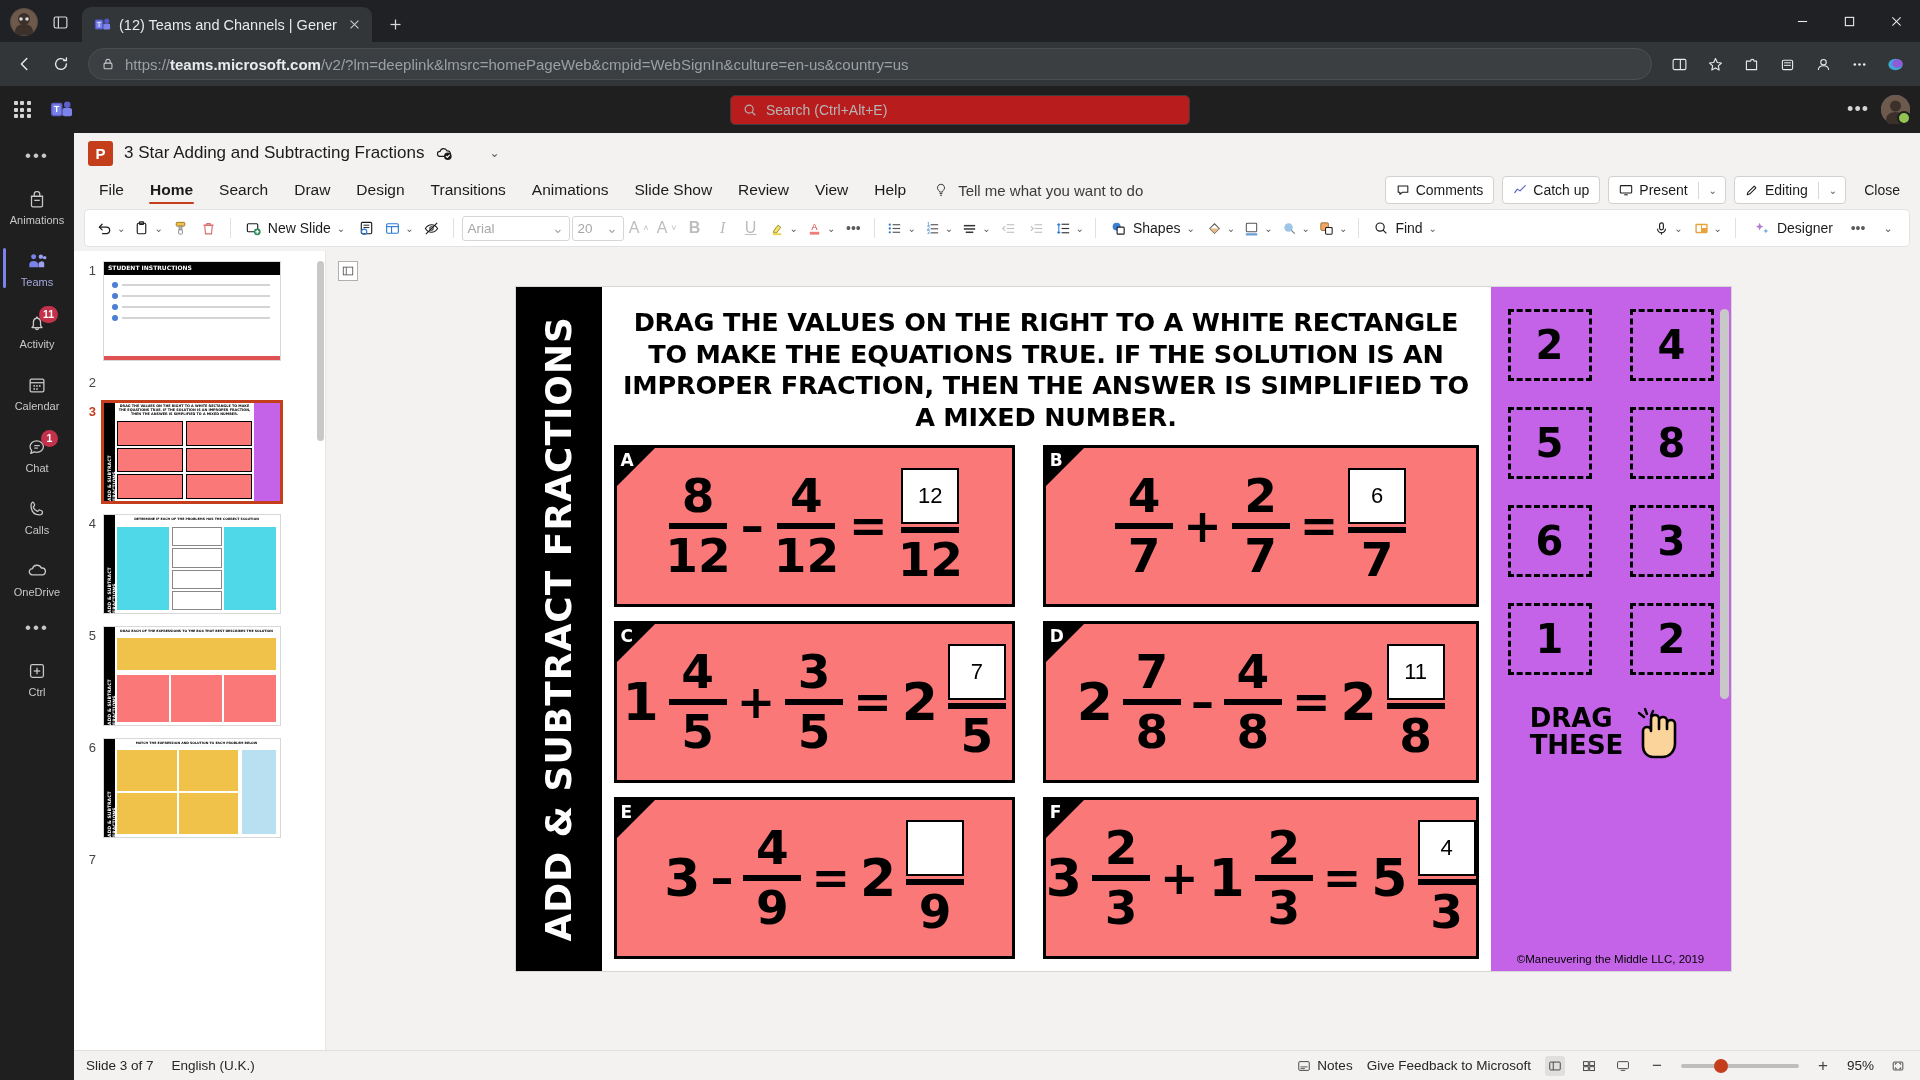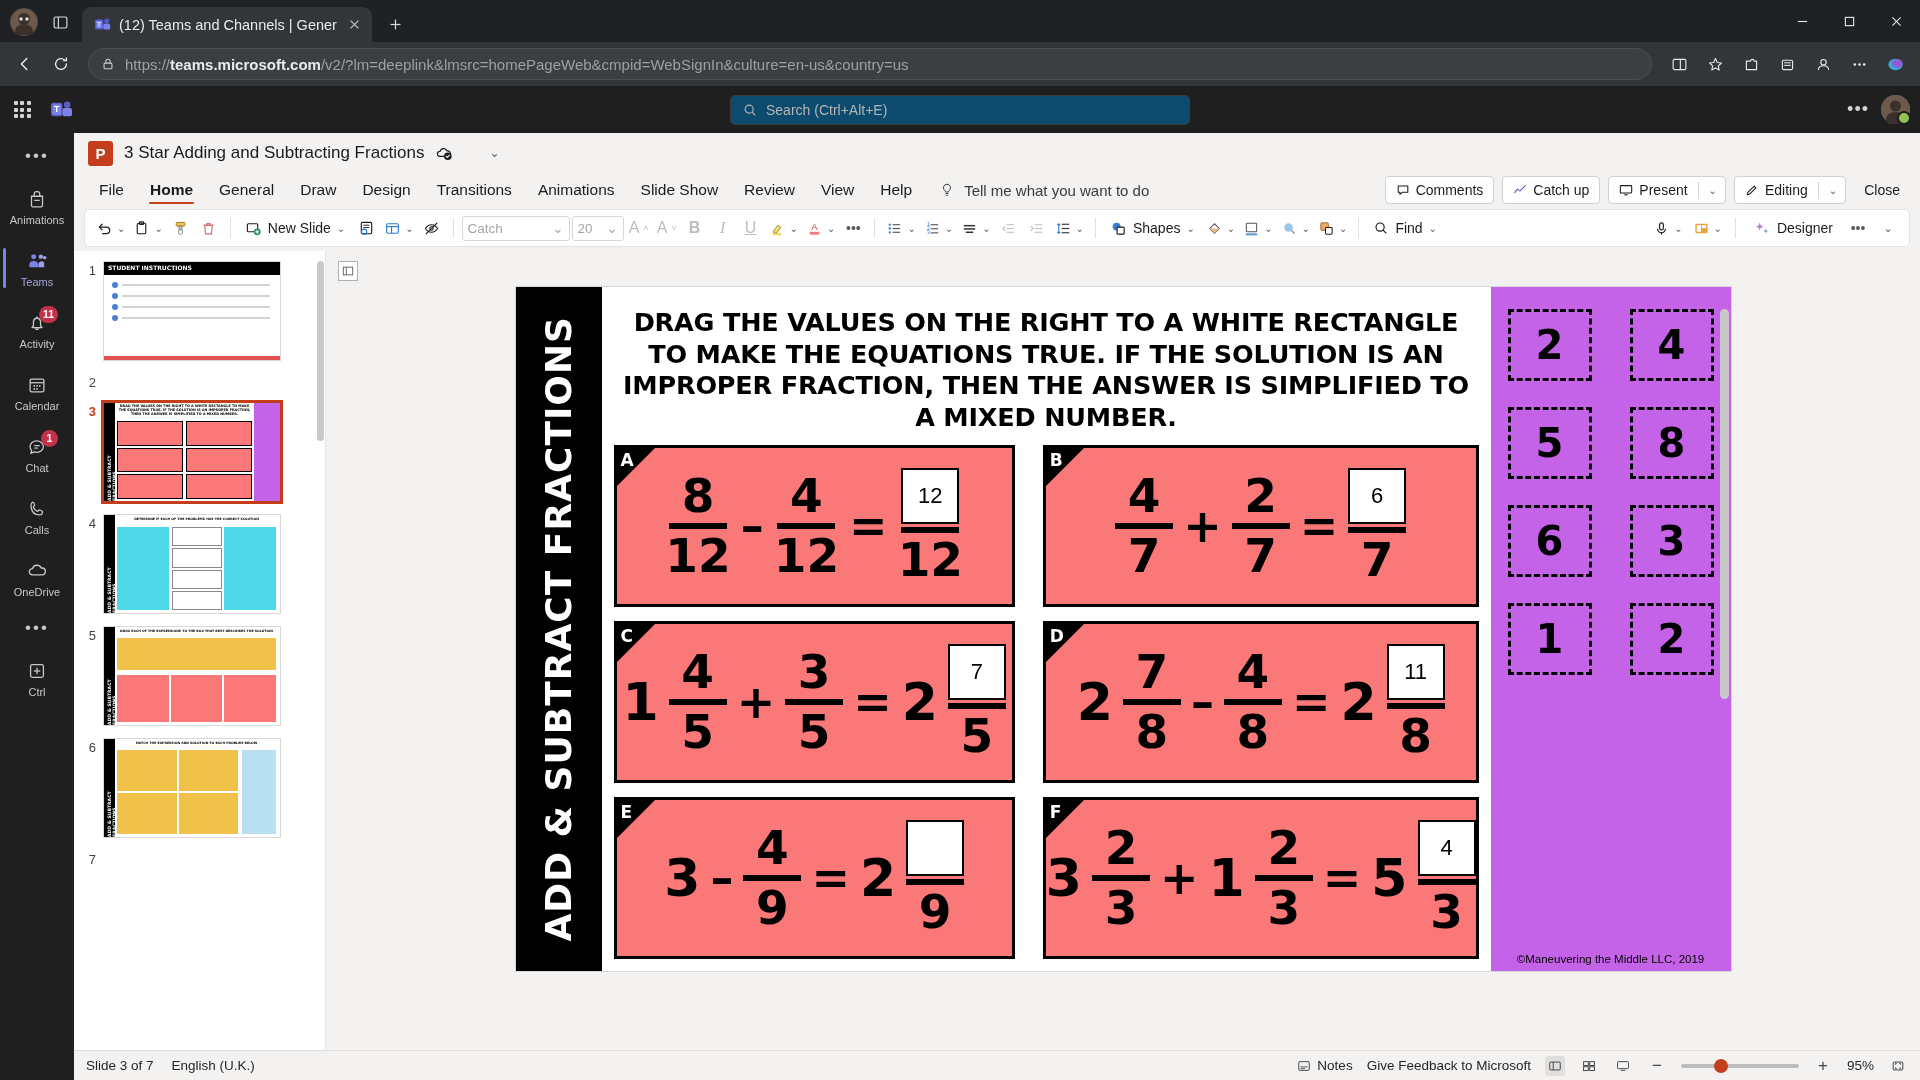--- a/index.html
+++ b/index.html
@@ -58,7 +58,7 @@
   .teams-logo { width: 34px; display:flex;align-items:center;justify-content:center; }
   .teams-search {
     position:absolute; left: 50%; transform: translateX(-50%);
-    width: 460px; height: 30px; background:#0c4a6e; border-radius: 5px;
+    width: 460px; height: 30px; background:#b91c1c; border-radius: 5px;
     display:flex; align-items:center; gap:9px; padding: 0 12px; color:#b5b5b5; font-size: 14px;
     border: 1px solid #3d3d3d;
   }

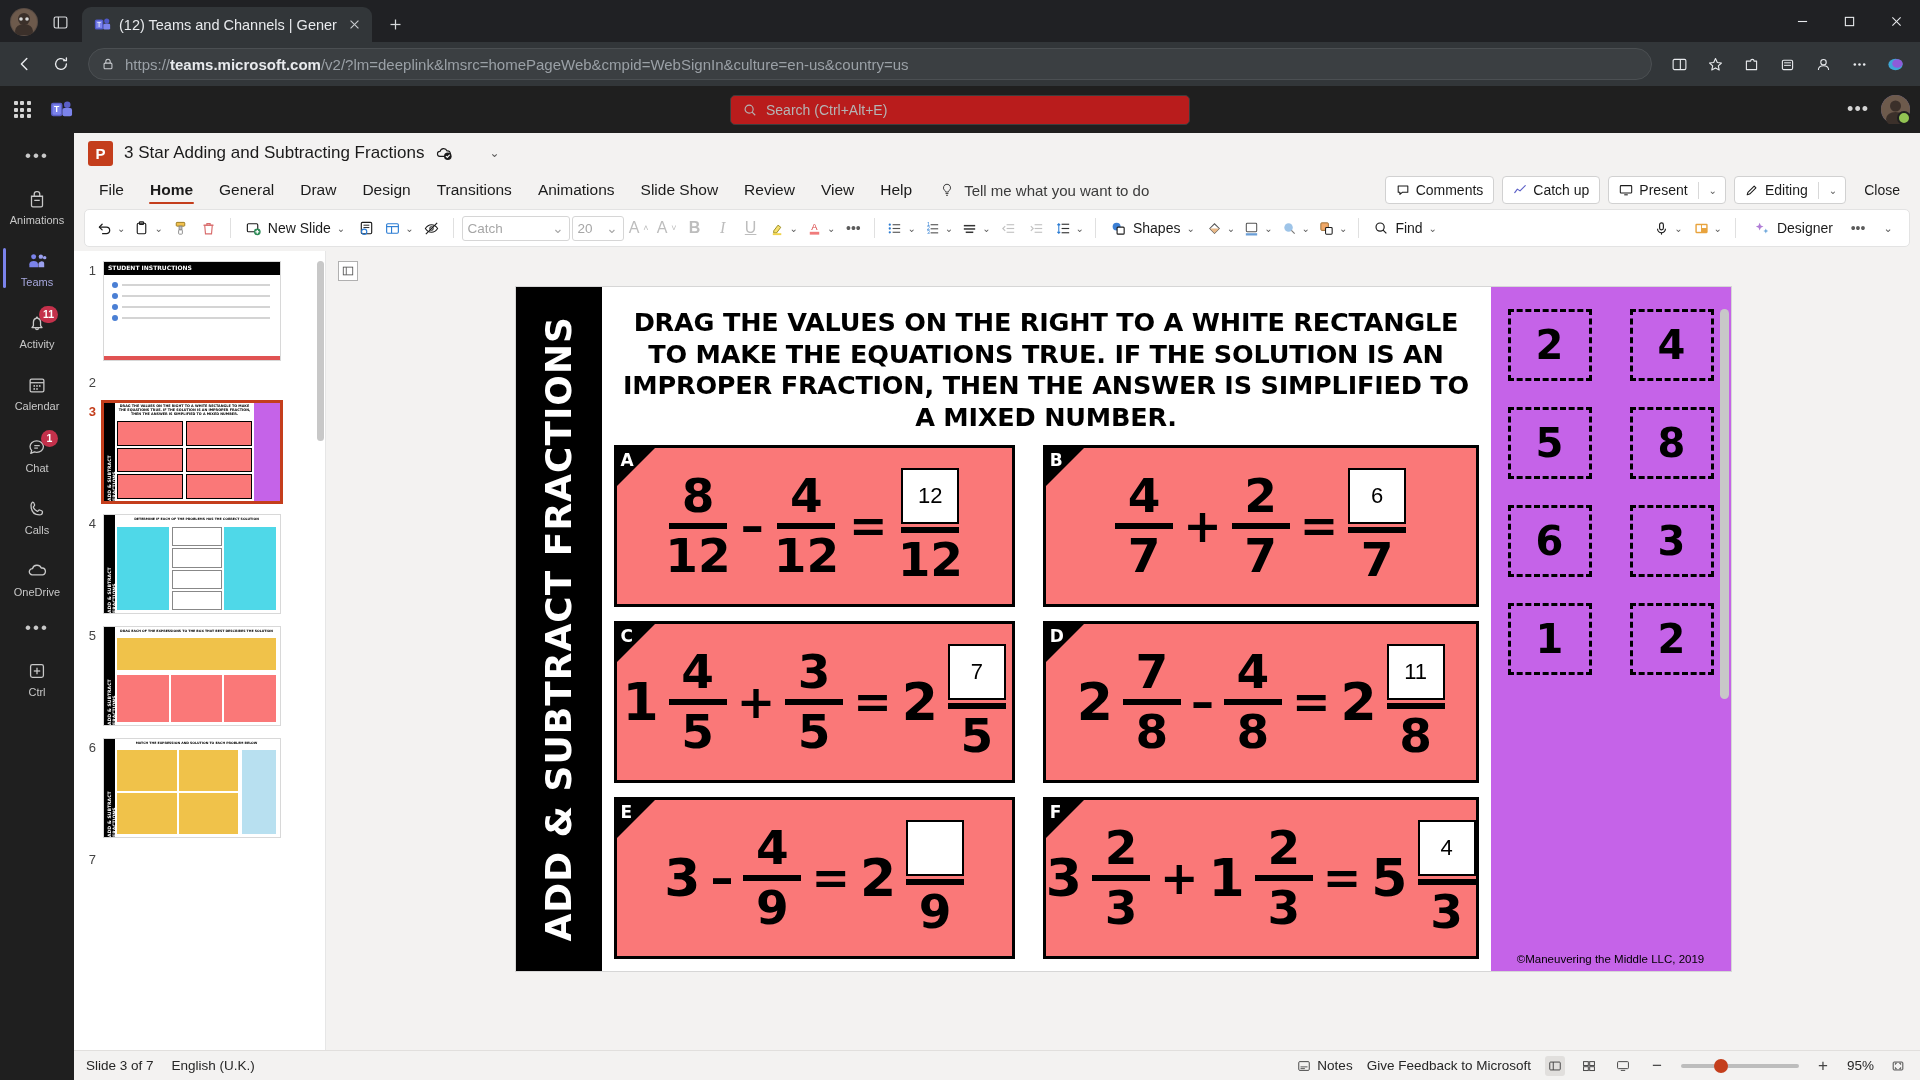--- a/index.html
+++ b/index.html
@@ -508,7 +508,7 @@
       <div class="ppt-tabs-row">
         <div class="ppt-tab">File</div>
         <div class="ppt-tab active">Home</div>
-        <div class="ppt-tab">General</div>
+        <div class="ppt-tab">Search</div>
         <div class="ppt-tab">Draw</div>
         <div class="ppt-tab">Design</div>
         <div class="ppt-tab">Transitions</div>

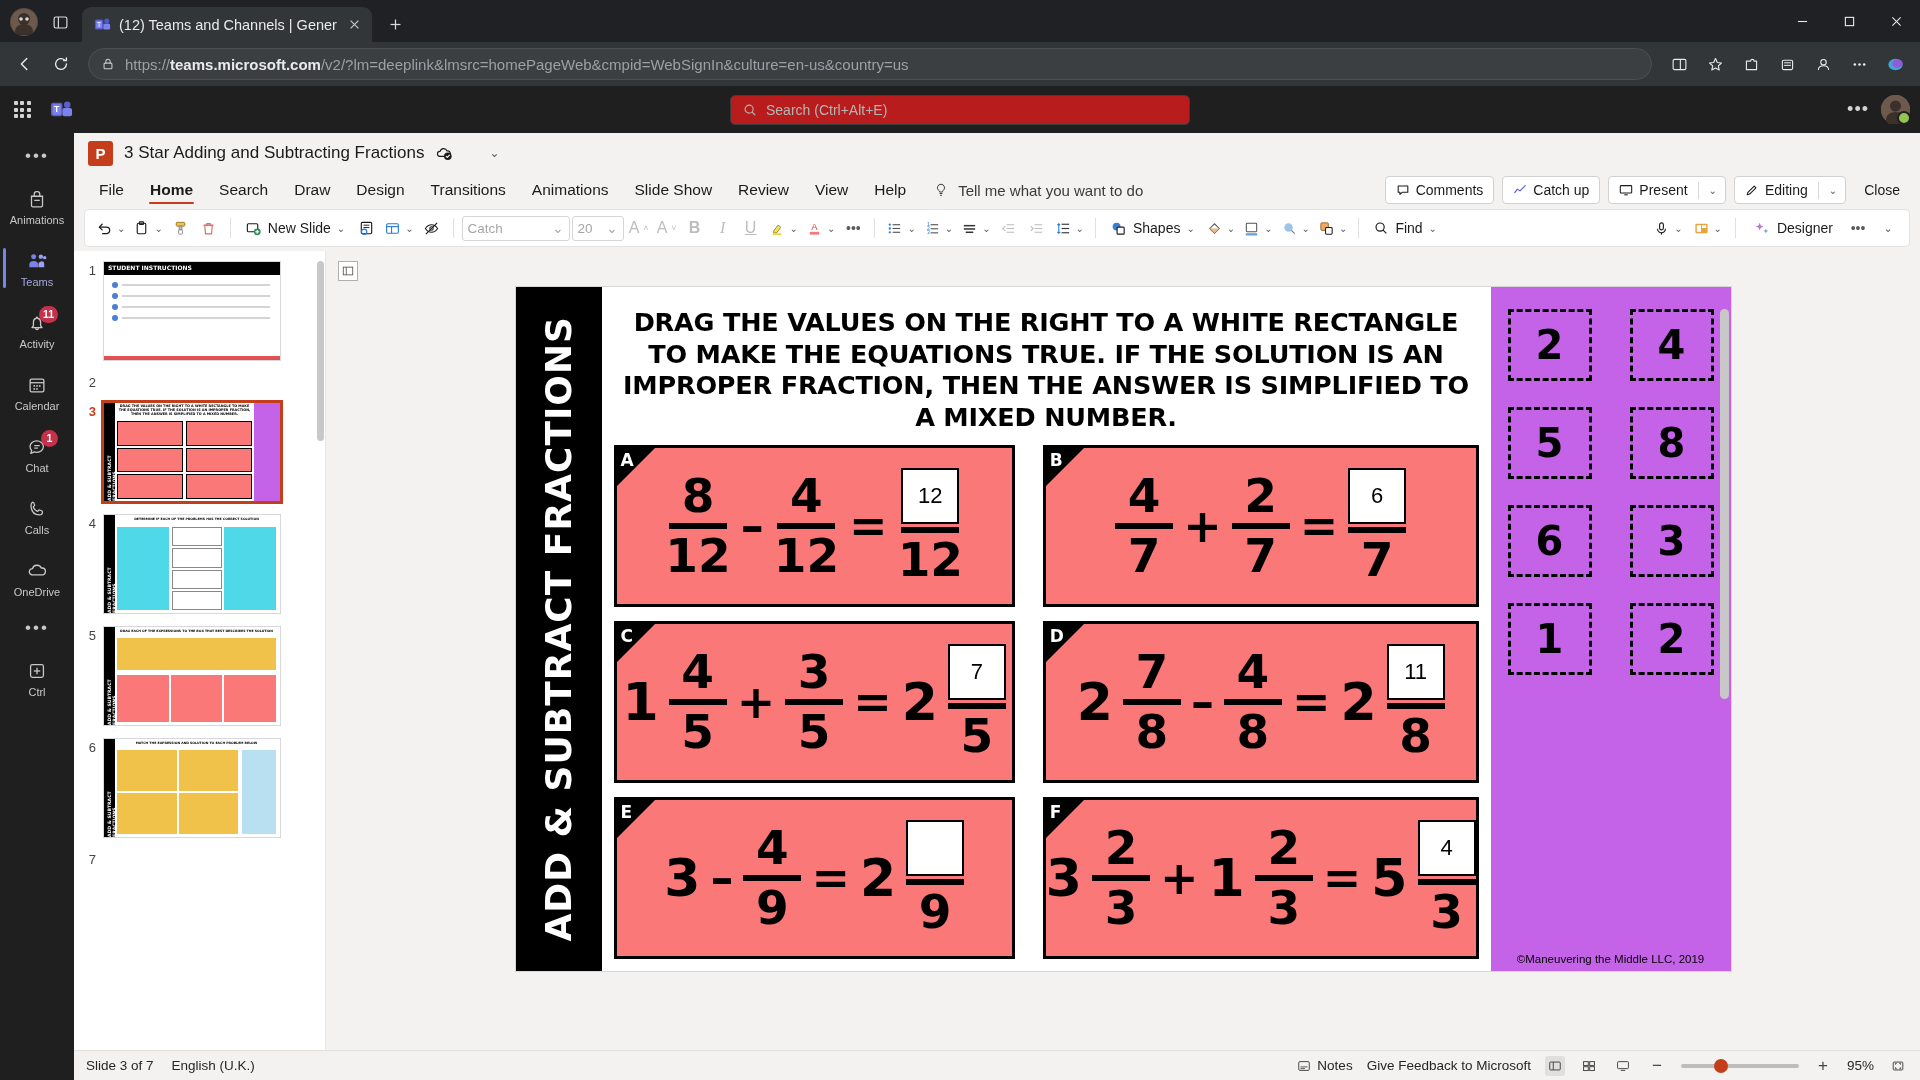--- a/index.html
+++ b/index.html
@@ -637,7 +637,7 @@
           </div>
         <div class="rb-sep"></div>
         <div class="fontbox">
-          <span>Catch</span>
+          <span>Arial</span>
             <span class="cv">⌄</span>
         </div>
         <div class="sizebox">

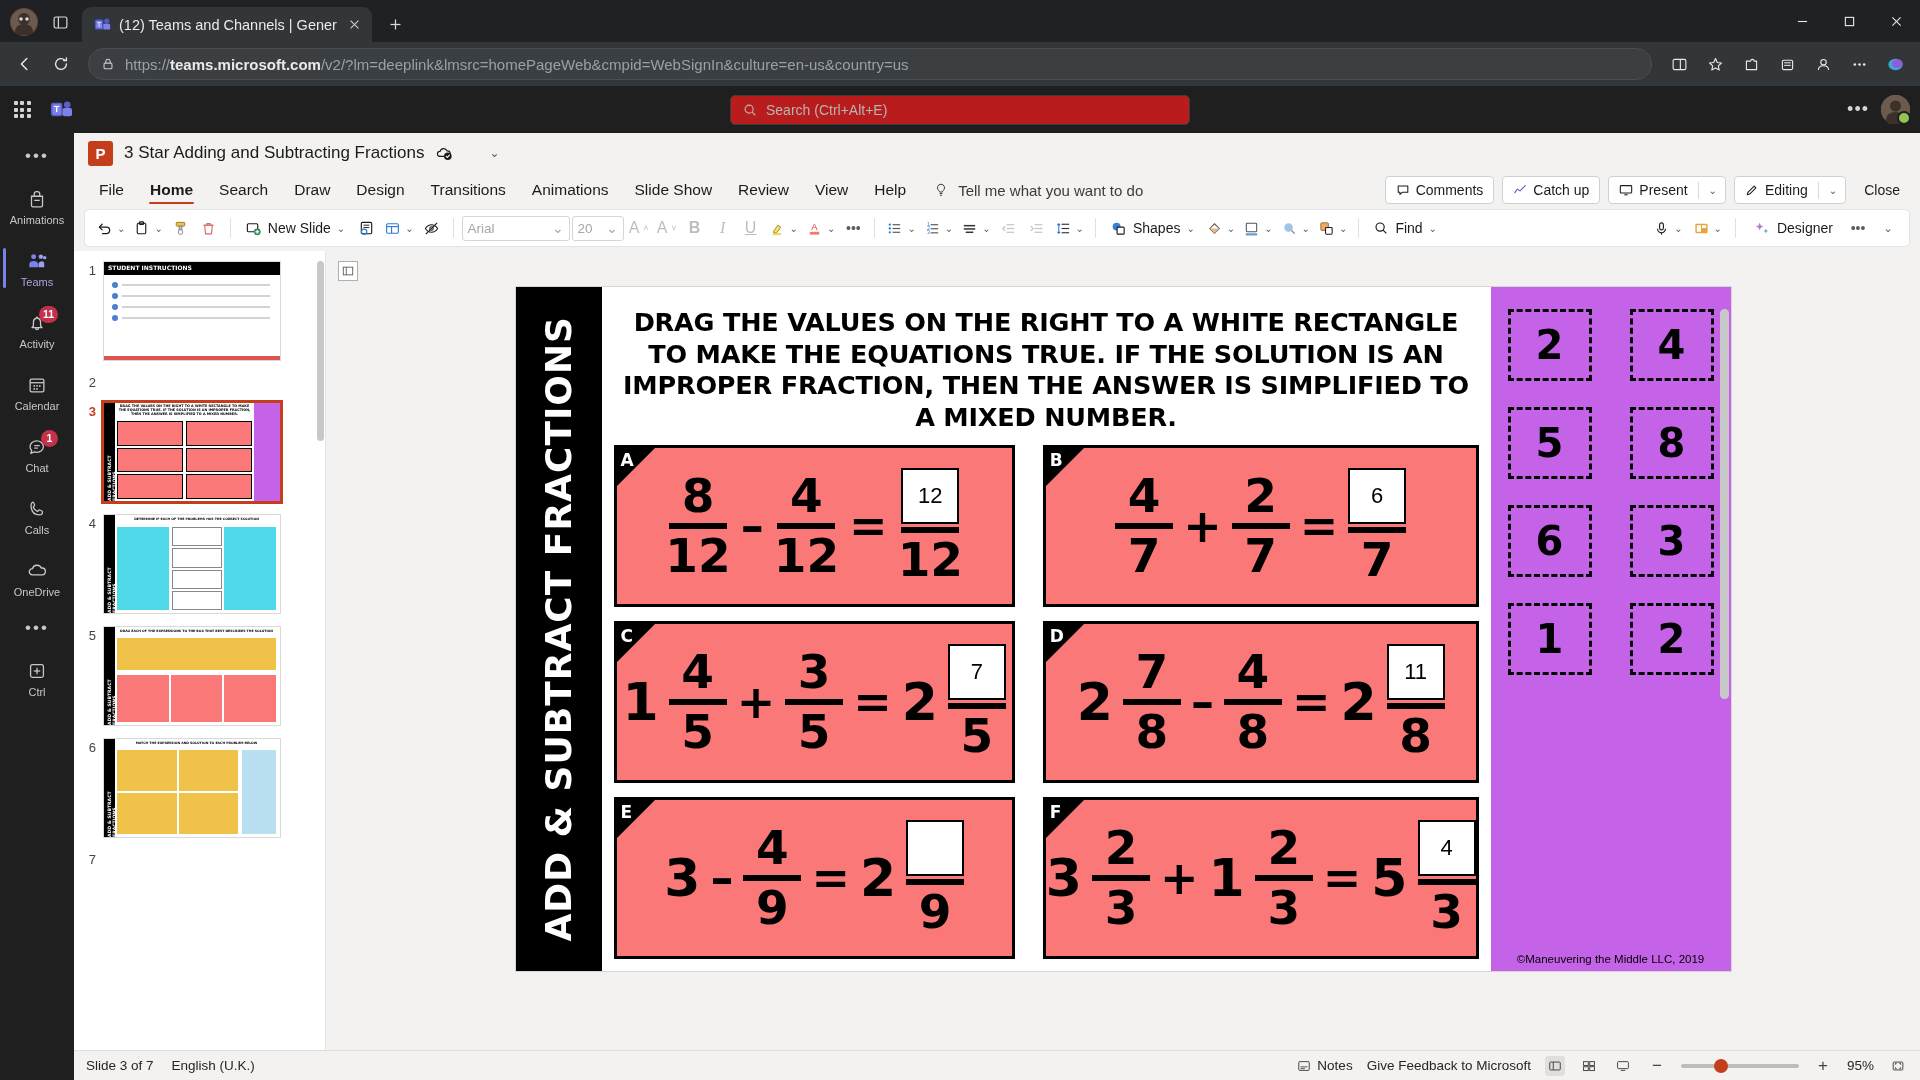--- a/index.html
+++ b/index.html
@@ -1090,6 +1090,15 @@
                 <div class="tile">3</div>
                 <div class="tile">1</div>
                 <div class="tile">2</div>
+              </div>
+              <div class="drag-label">
+                <span class="txt"><span>DRAG</span><br><span>THESE</span></span>
+                <span>
+                  <svg viewBox="0 0 62 62" width="62" height="62">
+                    <path d="M10 12 l5 4 M16 8 l2 5 M24 10 l-2 5" stroke="#000" stroke-width="2.4" fill="none" stroke-linecap="round"></path>
+                    <path d="M24 56 c-6 0-10-5-10-11 V30 c0-2.4 1.8-4 4-4 s4 1.6 4 4 v-12 c0-2.4 1.8-4 4-4 s4 1.6 4 4 v10 v-8 c0-2.4 1.8-4 4-4 s4 1.6 4 4 v8 v-5 c0-2.4 1.8-4 4-4 s4 1.6 4 4 v19 c0 8-5 14-13 14z" fill="#fad49a" stroke="#000" stroke-width="2.6" stroke-linejoin="round"></path>
+                  </svg>
+                </span>
               </div>
               <div class="credit">©Maneuvering the Middle LLC, 2019</div>
             </div>

